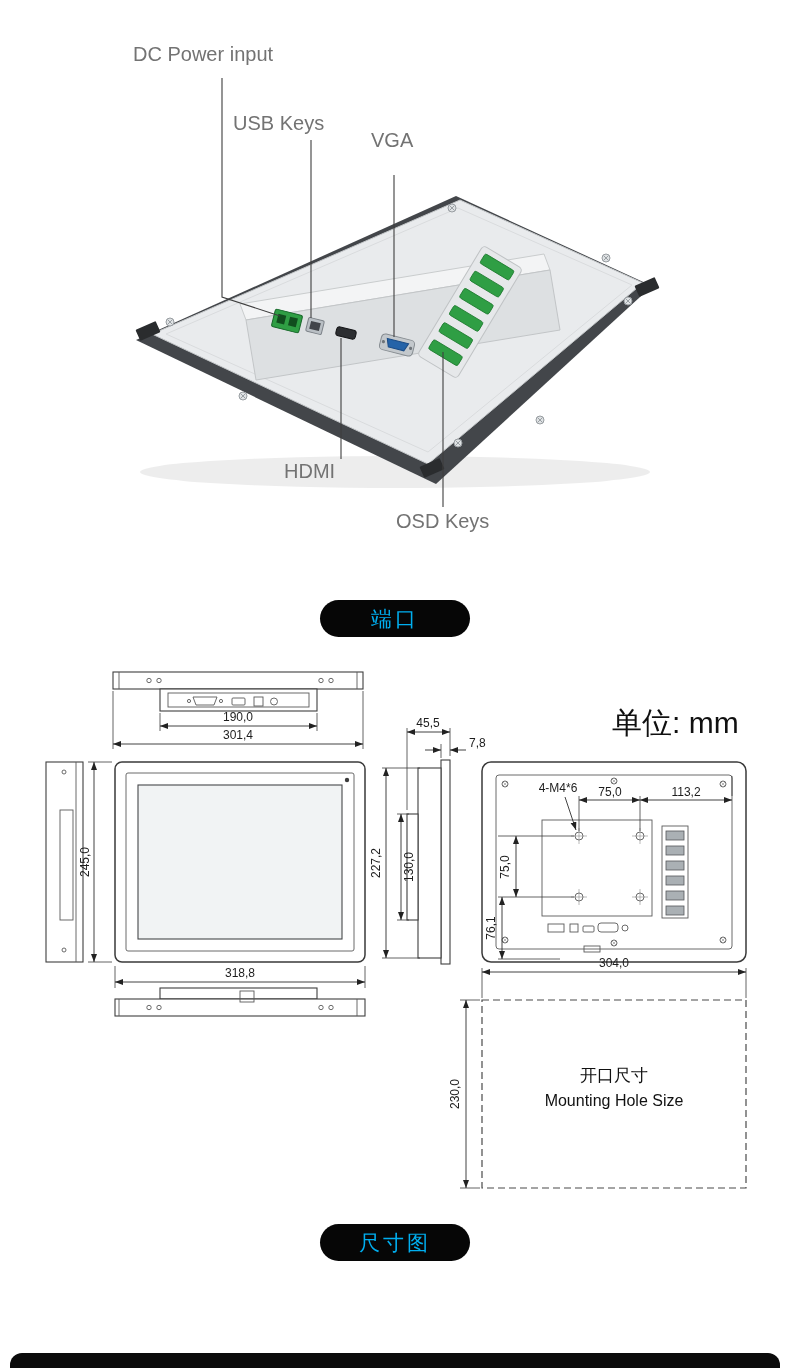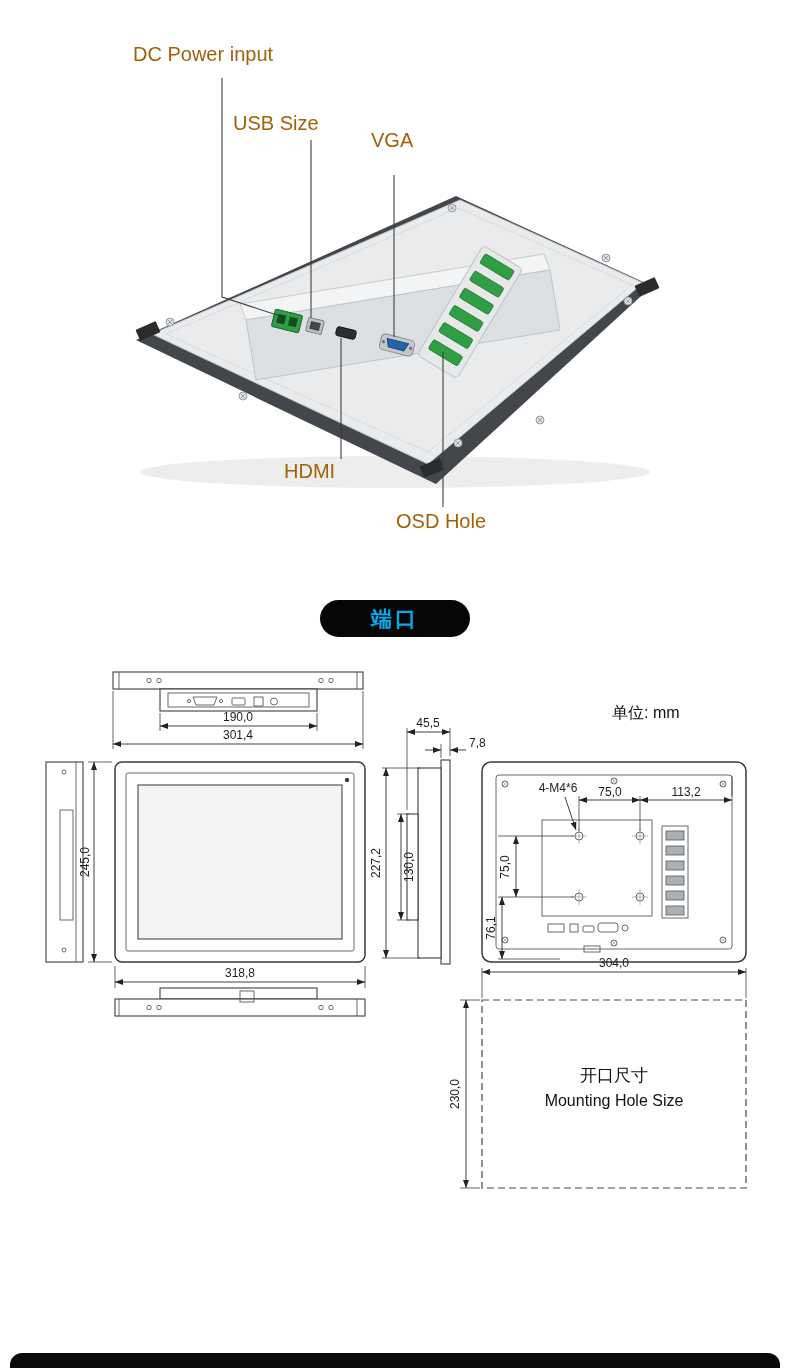--- a/index.html
+++ b/index.html
@@ -7,7 +7,7 @@
   body { font-family:"Liberation Sans", sans-serif; }
   .page { position:relative; width:790px; height:1368px; margin:0 auto; background:#ffffff; overflow:hidden; }
   .figure-svg { position:absolute; left:0; }
-  .port-label { position:absolute; font-size:20px; color:#a16207; white-space:nowrap; }
+  .port-label { position:absolute; font-size:20px; color:#737373; white-space:nowrap; }
   .badge { position:absolute; left:320px; width:150px; height:37px; background:#060606; border-radius:19px;
            display:flex; align-items:center; justify-content:center; color:#00aeef; font-size:21px;
            font-weight:bold; letter-spacing:3px; }

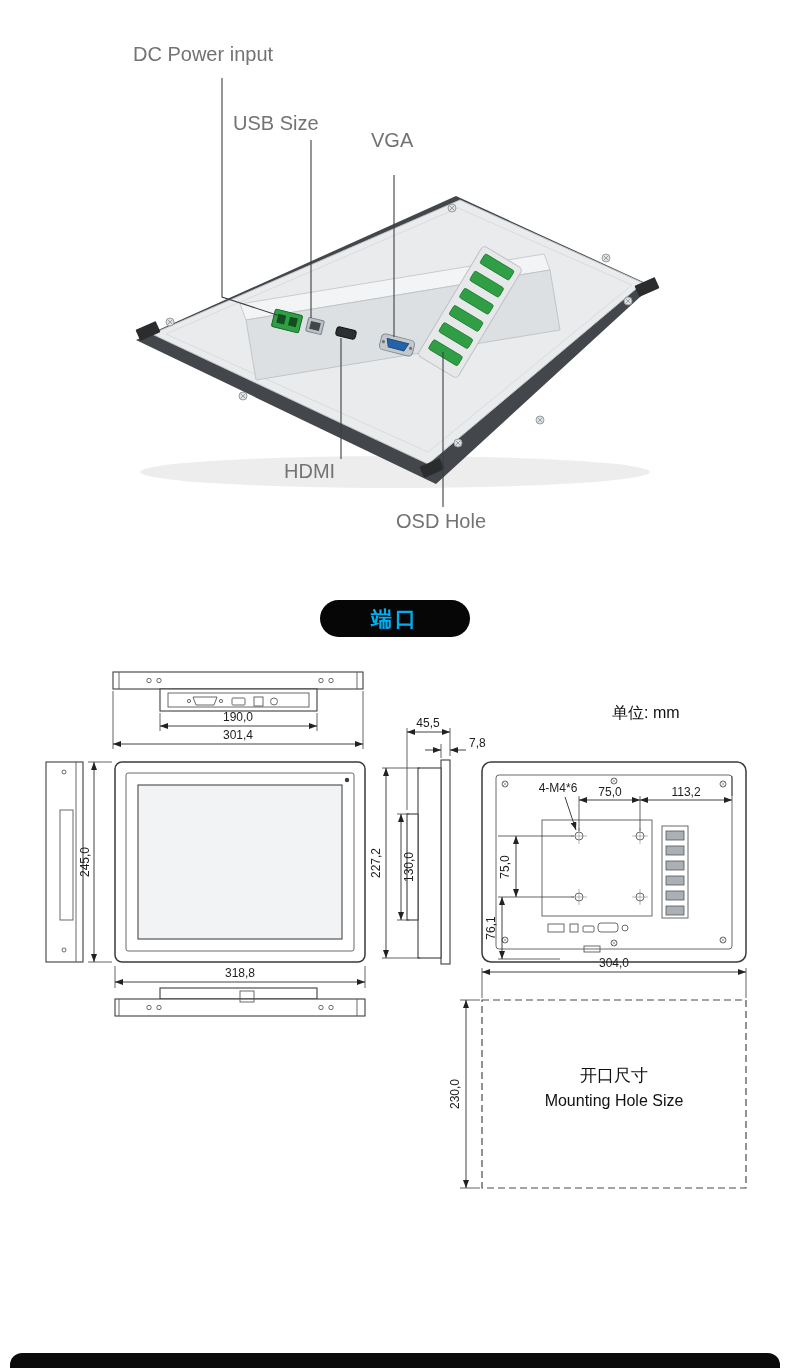--- a/index.html
+++ b/index.html
@@ -131,7 +131,7 @@
   </svg>
 
   <div class="port-label" style="left:133px; top:43px">DC Power input</div>
-  <div class="port-label" style="left:233px; top:112px">USB Size</div>
+  <div class="port-label" style="left:233px; top:112px">USB Keys</div>
   <div class="port-label" style="left:371px; top:129px">VGA</div>
   <div class="port-label" style="left:284px; top:460px">HDMI</div>
   <div class="port-label" style="left:396px; top:510px">OSD Hole</div>

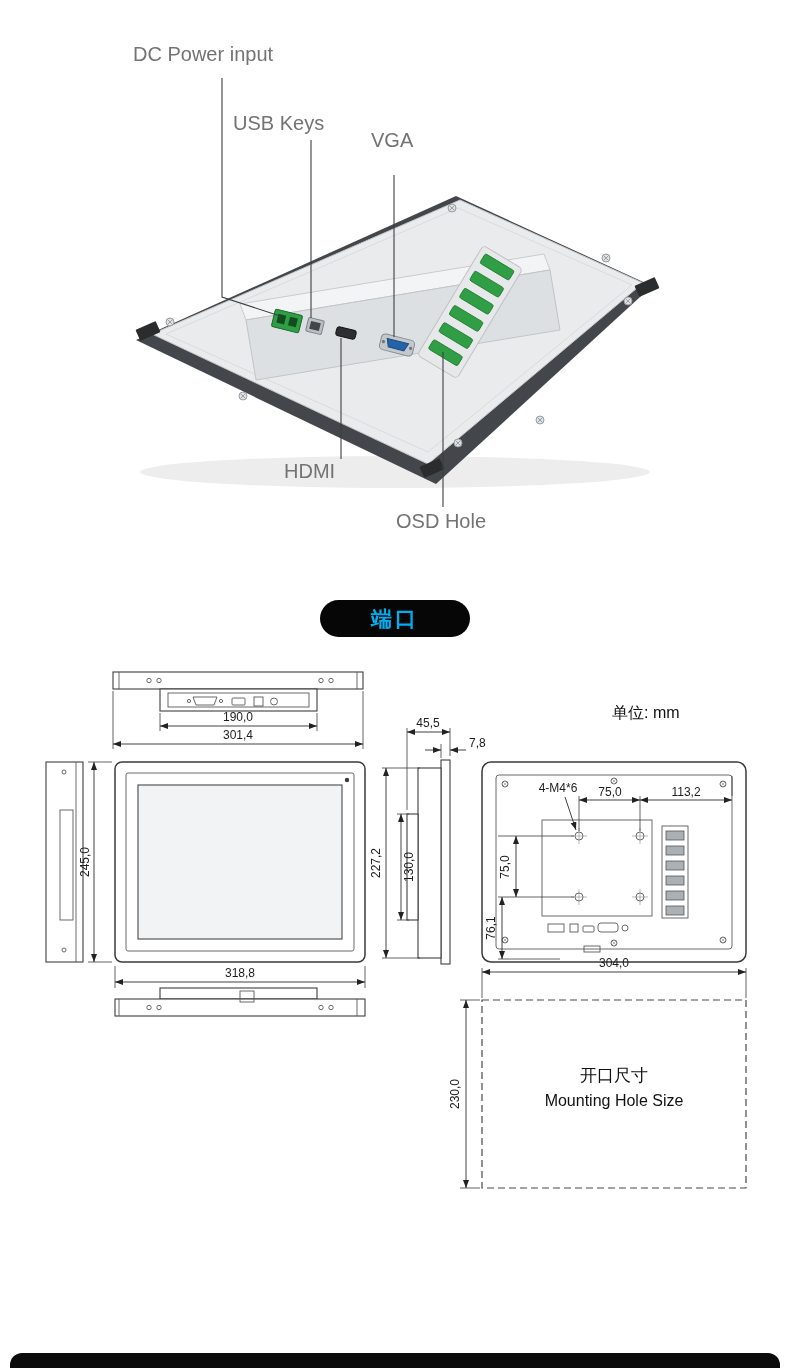--- a/index.html
+++ b/index.html
@@ -134,7 +134,7 @@
   <div class="port-label" style="left:233px; top:112px">USB Keys</div>
   <div class="port-label" style="left:371px; top:129px">VGA</div>
   <div class="port-label" style="left:284px; top:460px">HDMI</div>
-  <div class="port-label" style="left:396px; top:510px">OSD Hole</div>
+  <div class="port-label" style="left:396px; top:510px">OSD Keys</div>
 
   <div class="badge" style="top:600px">
     <span>端口</span>

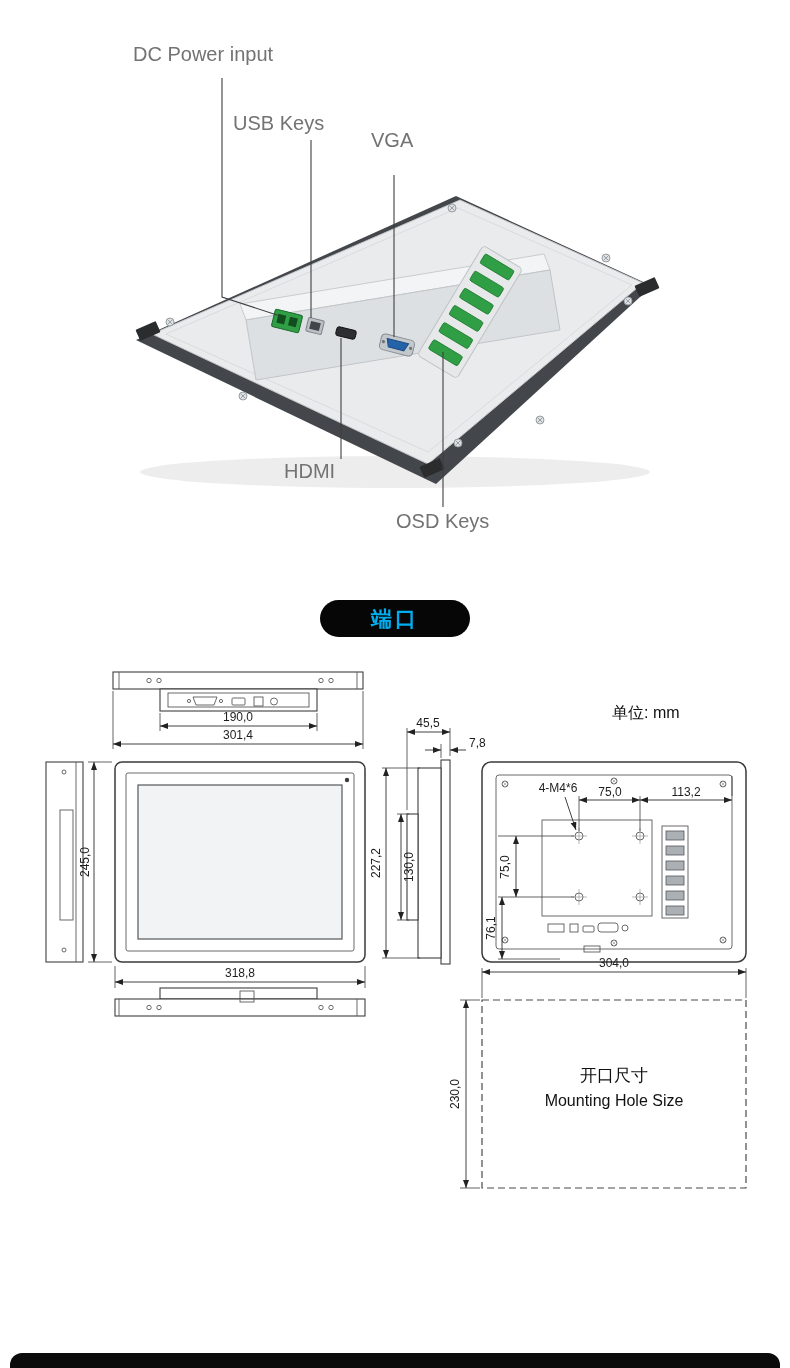--- a/index.html
+++ b/index.html
@@ -10,7 +10,7 @@
   .port-label { position:absolute; font-size:20px; color:#737373; white-space:nowrap; }
   .badge { position:absolute; left:320px; width:150px; height:37px; background:#060606; border-radius:19px;
            display:flex; align-items:center; justify-content:center; color:#00aeef; font-size:21px;
-           font-weight:bold; letter-spacing:3px; }
+           font-weight:normal; letter-spacing:3px; }
   .unit-label { position:absolute; left:612px; top:703px; font-size:16px; color:#101010; }
   .bottom-bar { position:absolute; left:10px; top:1353px; width:770px; height:15px; background:#0b0b0b;
                 border-radius:12px 12px 0 0; }

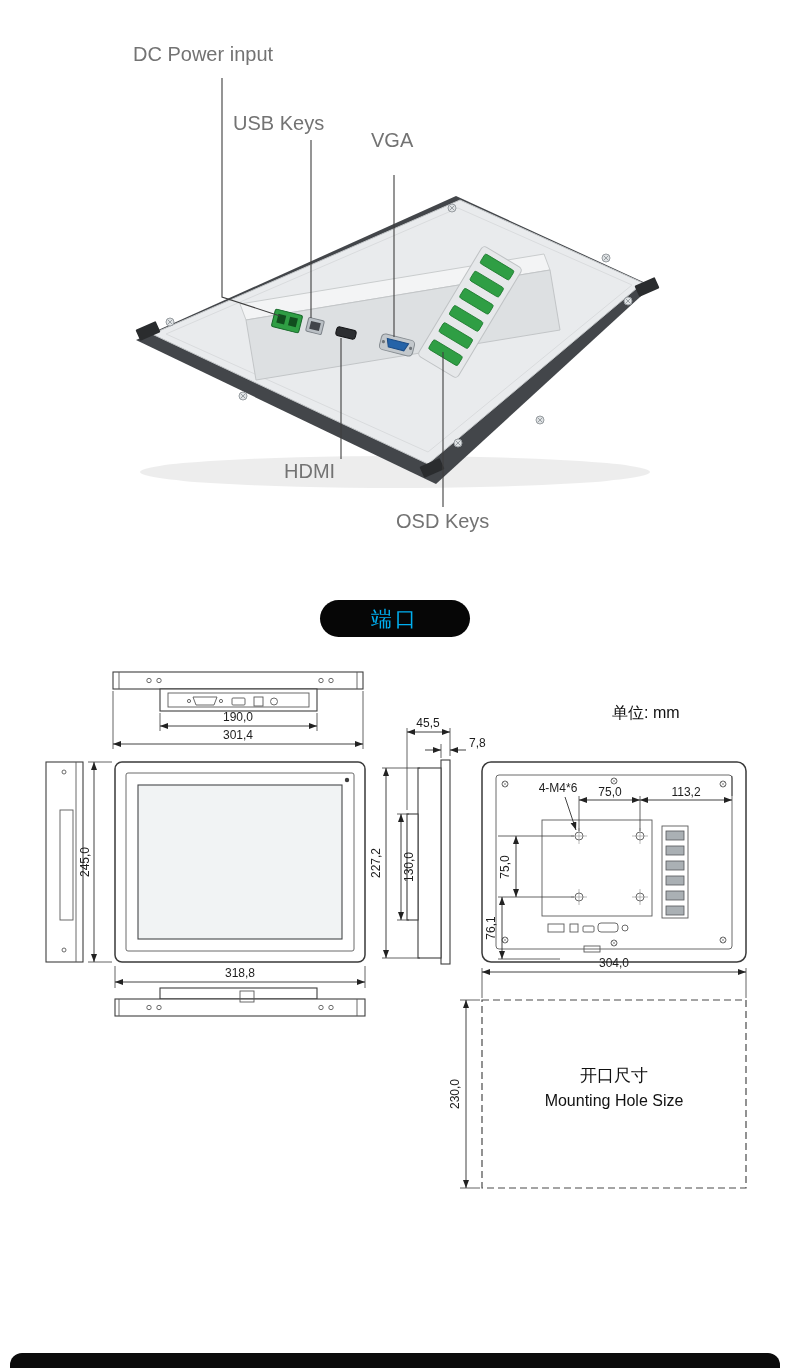--- a/index.html
+++ b/index.html
@@ -11,7 +11,7 @@
   .badge { position:absolute; left:320px; width:150px; height:37px; background:#060606; border-radius:19px;
            display:flex; align-items:center; justify-content:center; color:#00aeef; font-size:21px;
            font-weight:normal; letter-spacing:3px; }
-  .unit-label { position:absolute; left:612px; top:703px; font-size:16px; color:#101010; }
+  .unit-label { position:absolute; left:612px; top:703px; font-size:30px; color:#101010; }
   .bottom-bar { position:absolute; left:10px; top:1353px; width:770px; height:15px; background:#0b0b0b;
                 border-radius:12px 12px 0 0; }
 

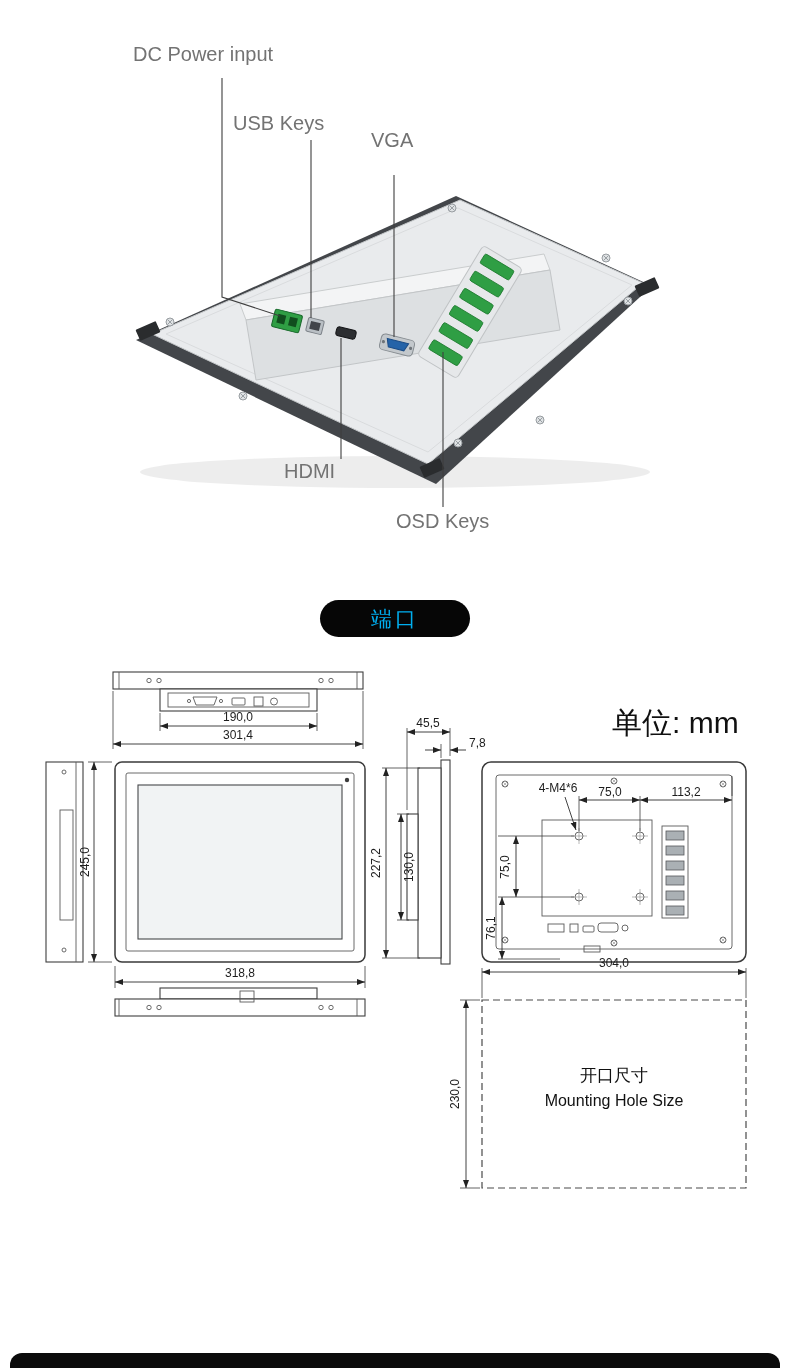--- a/index.html
+++ b/index.html
@@ -343,6 +343,9 @@
     </g>
   </svg>
 
+  <div class="badge" style="top:1224px">
+    <span>尺寸图</span>
+  </div>
 
   <div class="bottom-bar"></div>
 

